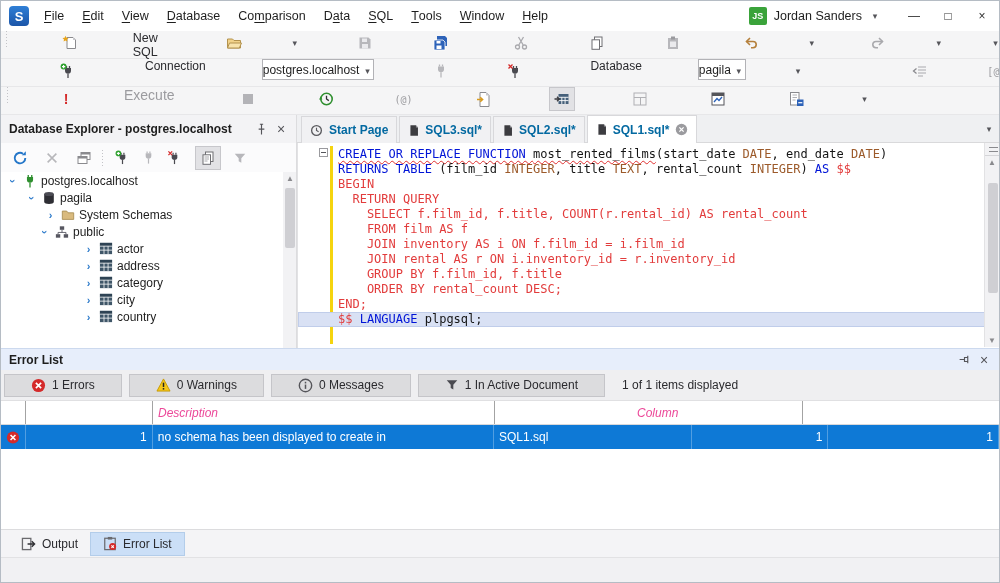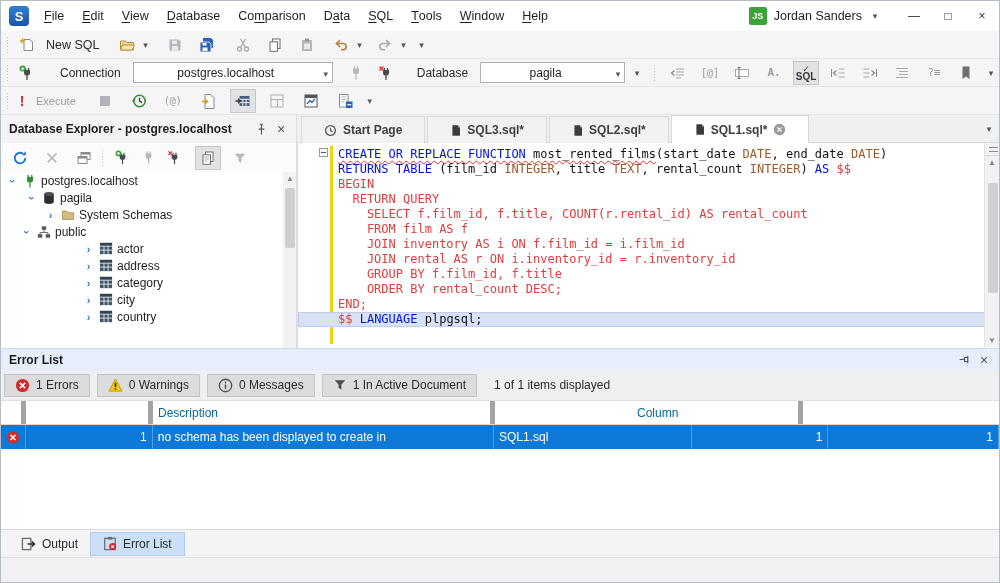--- a/index.html
+++ b/index.html
@@ -26,7 +26,7 @@
   .winbtn{width:34px;height:30px;display:flex;align-items:center;justify-content:center;color:#333;font-size:12px;}
   #win-min{right:68px;top:0;} #win-max{right:34px;top:0;} #win-close{right:0;top:0;}
   
-  .toolbar{left:0;width:100%;height:28px;background:#f5f5f6;border-bottom:1px solid #e7e7e9;display:flex;align-items:center;box-sizing:border-box;}
+  .toolbar{left:0;width:100%;height:28px;background:#f5f5f6;border-bottom:1px solid #e7e7e9;display:flex;align-items:flex-start;box-sizing:border-box;gap:44px;}
   #tb-standard{top:30px;} #tb-connection{top:58px;} #tb-execute{top:86px;}
   .tb-label{padding:0 6px;color:#2a2a2e;}
   .tb-label.disabled{color:#9b9b9f;}

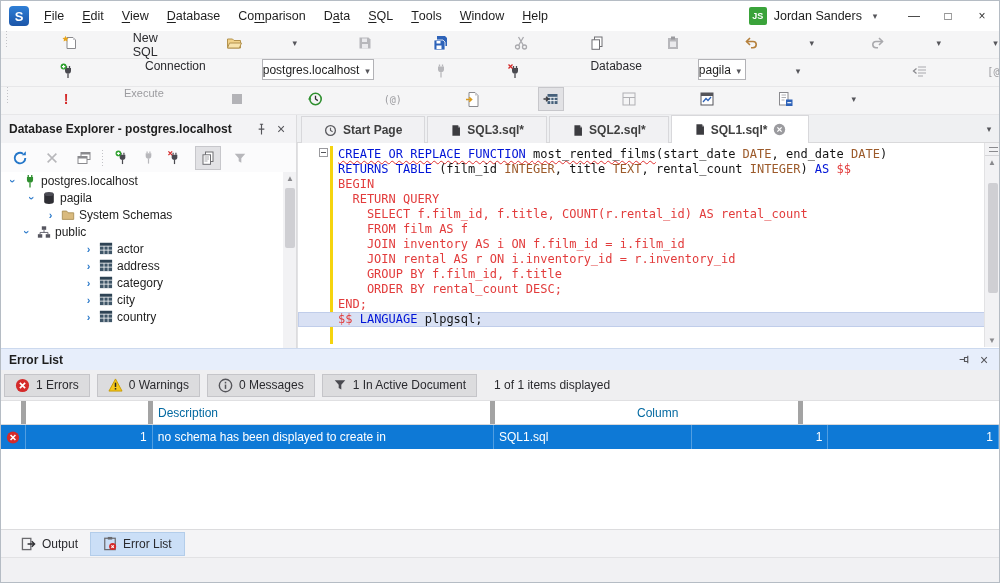--- a/index.html
+++ b/index.html
@@ -285,7 +285,7 @@
     <span class="tool" style="width:16px">
         <span class="excl">!</span>
       </span>
-    <span class="tb-label disabled" style="font-size:11px">Execute</span>
+    <span class="tb-label disabled" style="font-size:14px">Execute</span>
     <span class="tool" style="margin-left:10px">
         <i class="stopsq"></i>
       </span>

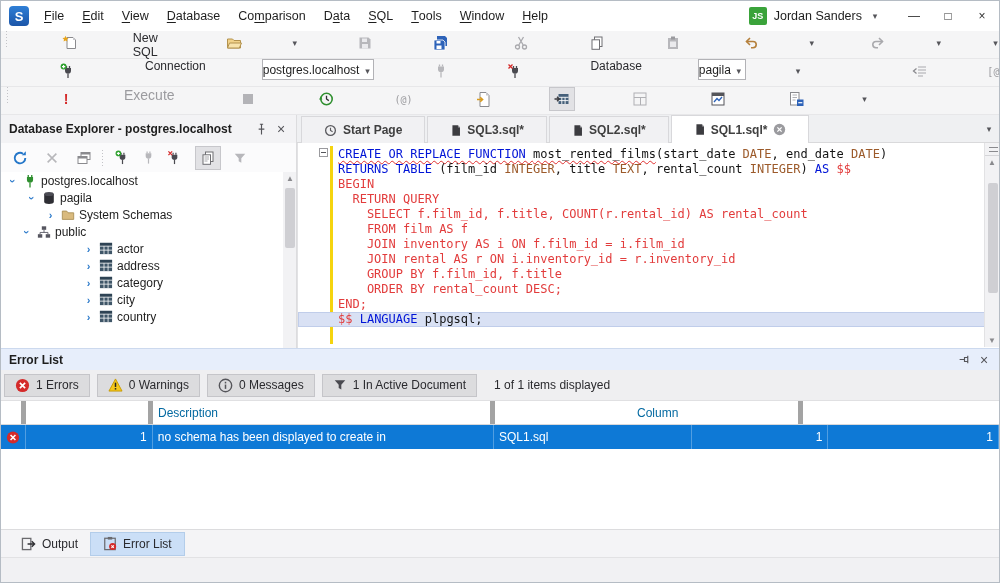--- a/index.html
+++ b/index.html
@@ -43,7 +43,7 @@
   #explorer-header{left:0;top:0;width:296px;height:28px;background:#f3f3f5;border-right:1px solid #dcdcde;display:flex;align-items:center;box-sizing:border-box;}
   #explorer-title{font-weight:bold;padding-left:8px;flex:1;}
   #doc-tabs{left:300px;top:0;height:28px;display:flex;align-items:flex-end;}
-  .doc-tab{height:27px;display:flex;align-items:center;gap:6px;padding:0 22px;margin-right:2px;background:#f1f1f3;border:1px solid #d8d8db;border-bottom:none;box-sizing:border-box;font-weight:bold;color:#404040;}
+  .doc-tab{height:27px;display:flex;align-items:center;gap:6px;padding:0 8px;margin-right:2px;background:#f1f1f3;border:1px solid #d8d8db;border-bottom:none;box-sizing:border-box;font-weight:bold;color:#0369a1;}
   .doc-tab.active{background:#fff;height:28px;}
   #tab-overflow{right:4px;top:2px;}
   

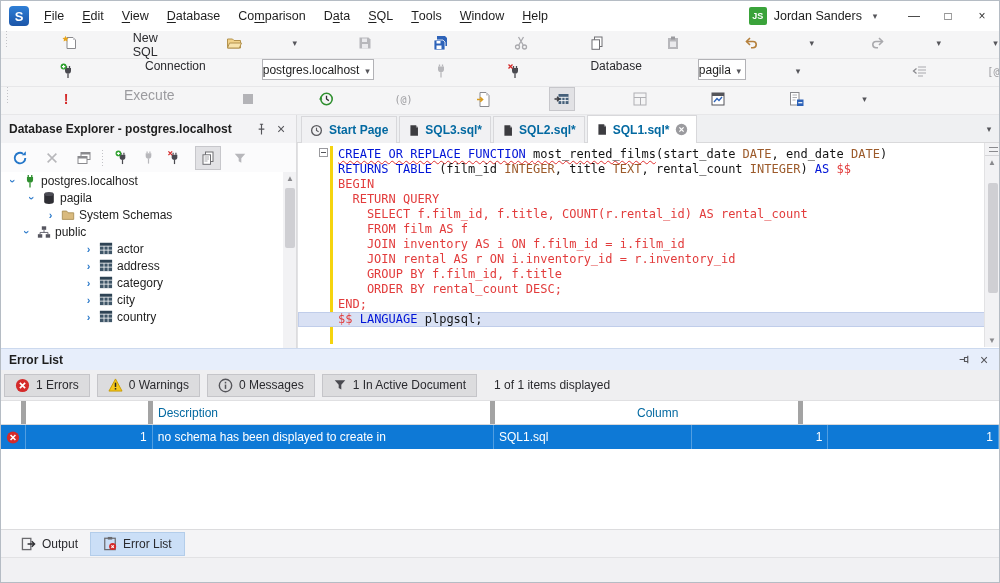--- a/index.html
+++ b/index.html
@@ -484,7 +484,7 @@
         </span>
         <span>System Schemas</span>
       </div>
-      <div class="tree-row" style="padding-left: 20px;">
+      <div class="tree-row" style="padding-left: 38px;">
         <span class="tree-chev exp">›</span>
         <span class="tree-ic">
           <svg width="14" height="14" viewBox="0 0 16 16">

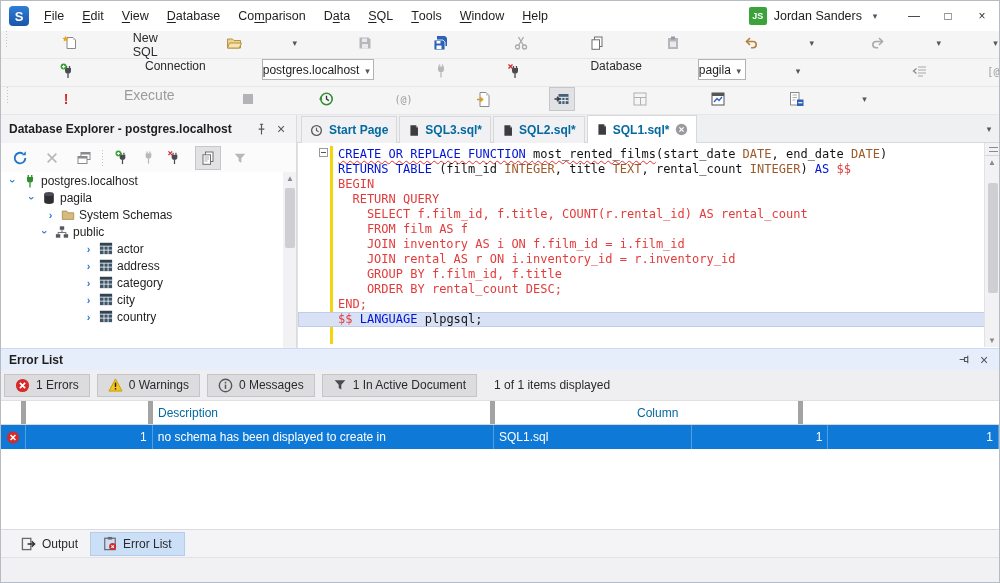--- a/index.html
+++ b/index.html
@@ -75,7 +75,7 @@
   #ep-header{left:0;top:0;width:100%;height:22px;background:#e7eefb;border-top:1px solid #ccd9ee;display:flex;align-items:center;box-sizing:border-box;}
   #ep-title{font-weight:bold;padding-left:8px;flex:1;}
   #ep-filterbar{left:0;top:22px;width:100%;height:31px;background:#efeff1;border-bottom:1px solid #e0e0e2;display:flex;align-items:center;box-sizing:border-box;padding-left:3px;}
-  .flt{height:23px;background:#dcdcde;border:1px solid #c5c5c9;box-sizing:border-box;display:flex;align-items:center;gap:6px;padding:0 10px;margin-right:7px;color:#2a2a2e;}
+  .flt{height:23px;background:#dcdcde;border:1px solid #c5c5c9;box-sizing:border-box;display:flex;align-items:center;gap:6px;padding:0 26px;margin-right:7px;color:#2a2a2e;}
   #ep-summary{margin-left:10px;color:#2a2a2e;}
   #ep-table-head{left:0;top:53px;width:100%;height:24px;background:#fff;border-bottom:1px solid #d8d8da;display:flex;box-sizing:border-box;}
   .th{border-right:5px solid #a3a3a3;box-sizing:border-box;display:flex;align-items:center;padding-left:5px;color:#0369a1;}

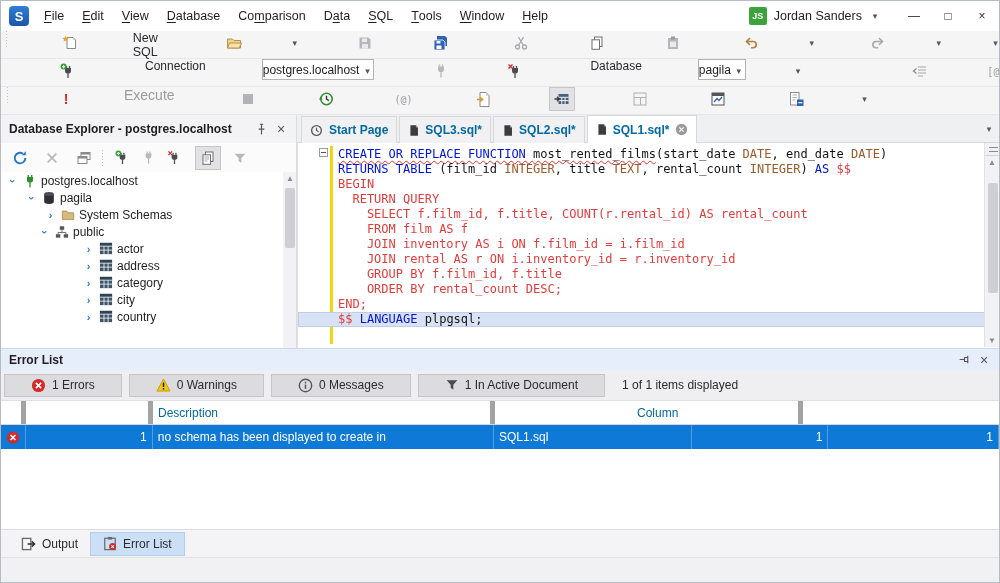--- a/index.html
+++ b/index.html
@@ -78,7 +78,7 @@
   .flt{height:23px;background:#dcdcde;border:1px solid #c5c5c9;box-sizing:border-box;display:flex;align-items:center;gap:6px;padding:0 26px;margin-right:7px;color:#2a2a2e;}
   #ep-summary{margin-left:10px;color:#2a2a2e;}
   #ep-table-head{left:0;top:53px;width:100%;height:24px;background:#fff;border-bottom:1px solid #d8d8da;display:flex;box-sizing:border-box;}
-  .th{border-right:5px solid #a3a3a3;box-sizing:border-box;display:flex;align-items:center;padding-left:5px;color:#0369a1;}
+  .th{border-right:1px solid #a3a3a3;box-sizing:border-box;display:flex;align-items:center;padding-left:5px;color:#ec4899;font-style:italic;}
   #ep-rows{left:0;top:77px;width:100%;}
   .err-row{height:24px;display:flex;box-sizing:border-box;}
   .err-row.selected{background:#0e79d6;color:#fff;}

